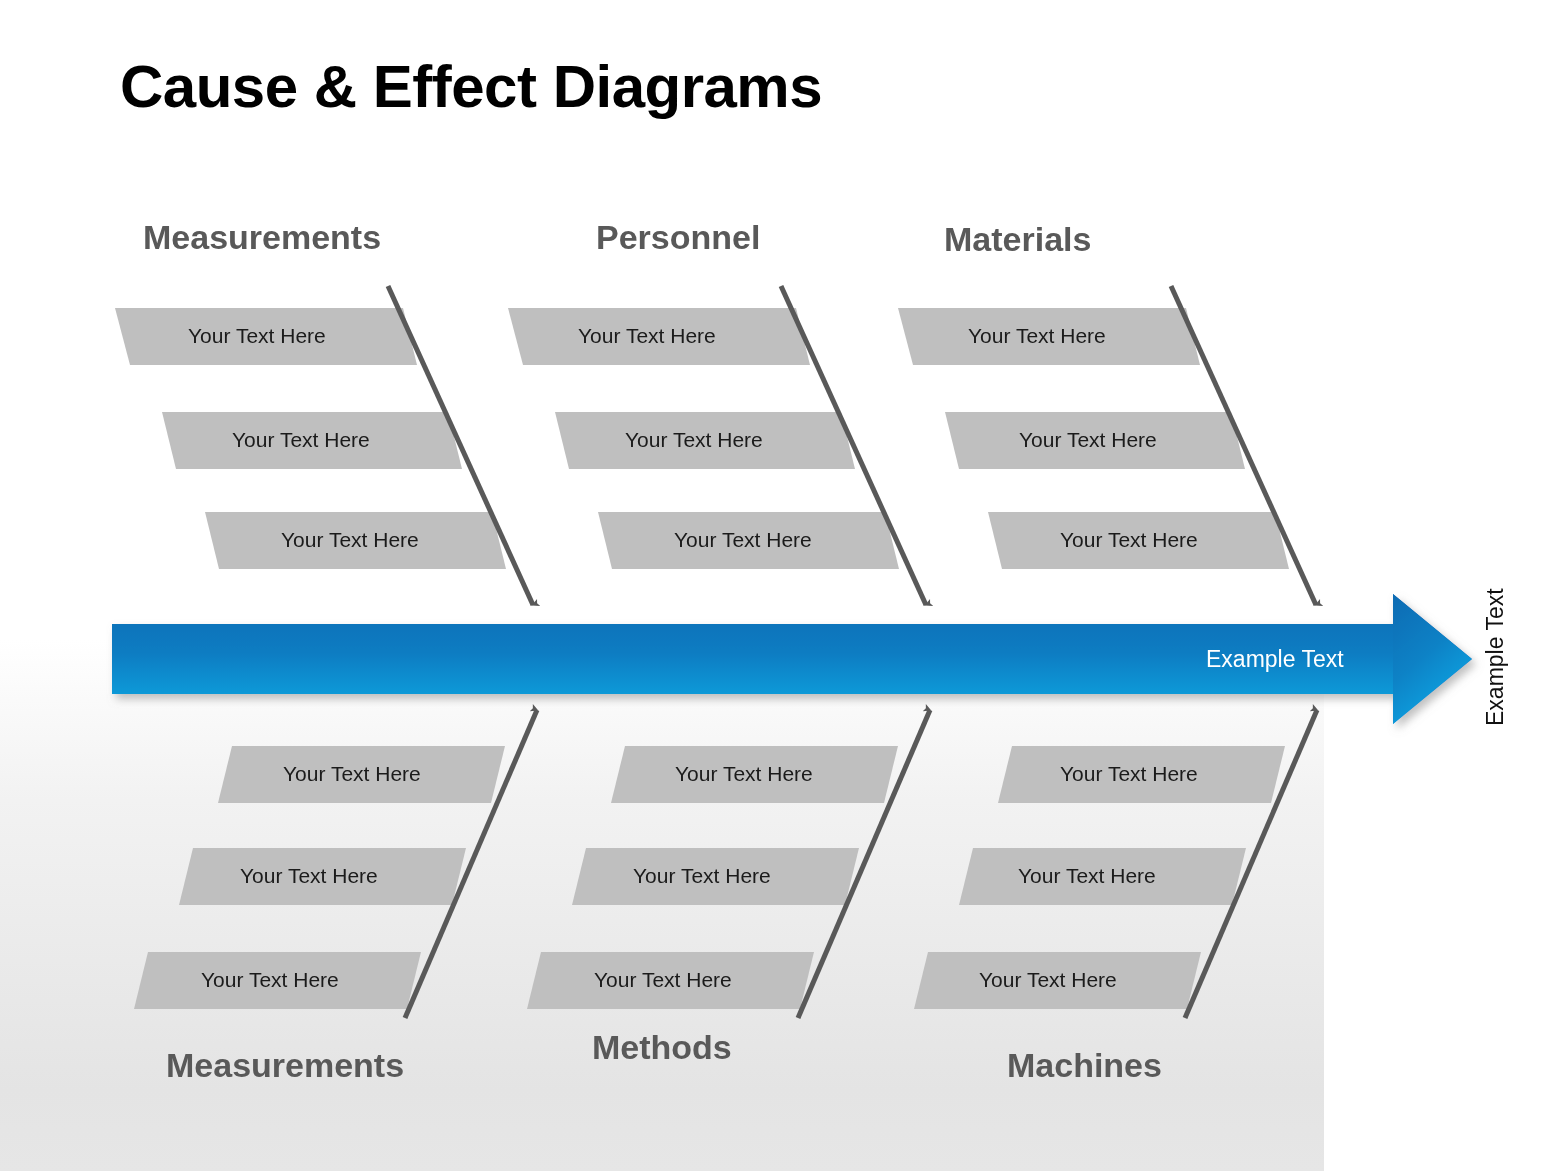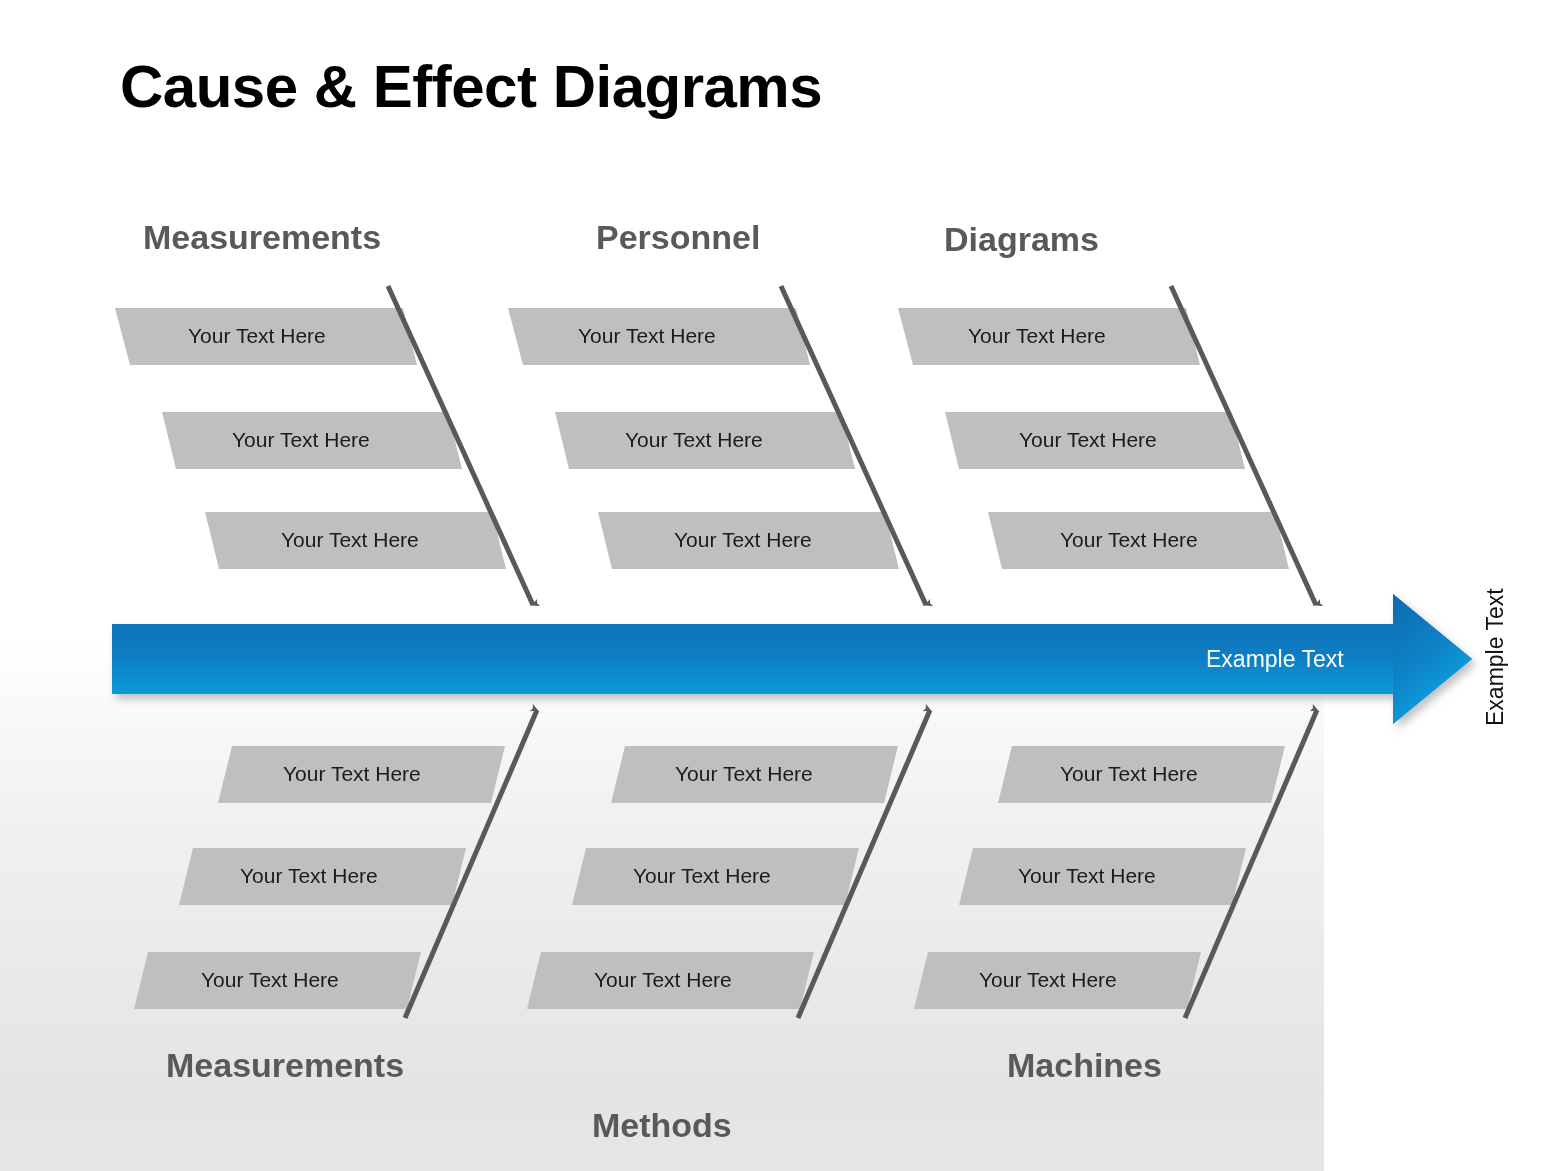--- a/index.html
+++ b/index.html
@@ -143,7 +143,7 @@
 
   <div class="cat-head" style="left:143px;top:218px;">Measurements</div>
   <div class="cat-head" style="left:596px;top:218px;">Personnel</div>
-  <div class="cat-head" style="left:944px;top:220px;">Diagrams</div>
+  <div class="cat-head" style="left:944px;top:220px;">Materials</div>
 
   <div class="cat-head" style="left:166px;top:1046px;">Measurements</div>
   <div class="cat-head" style="left:592px;top:1106px;">Methods</div>

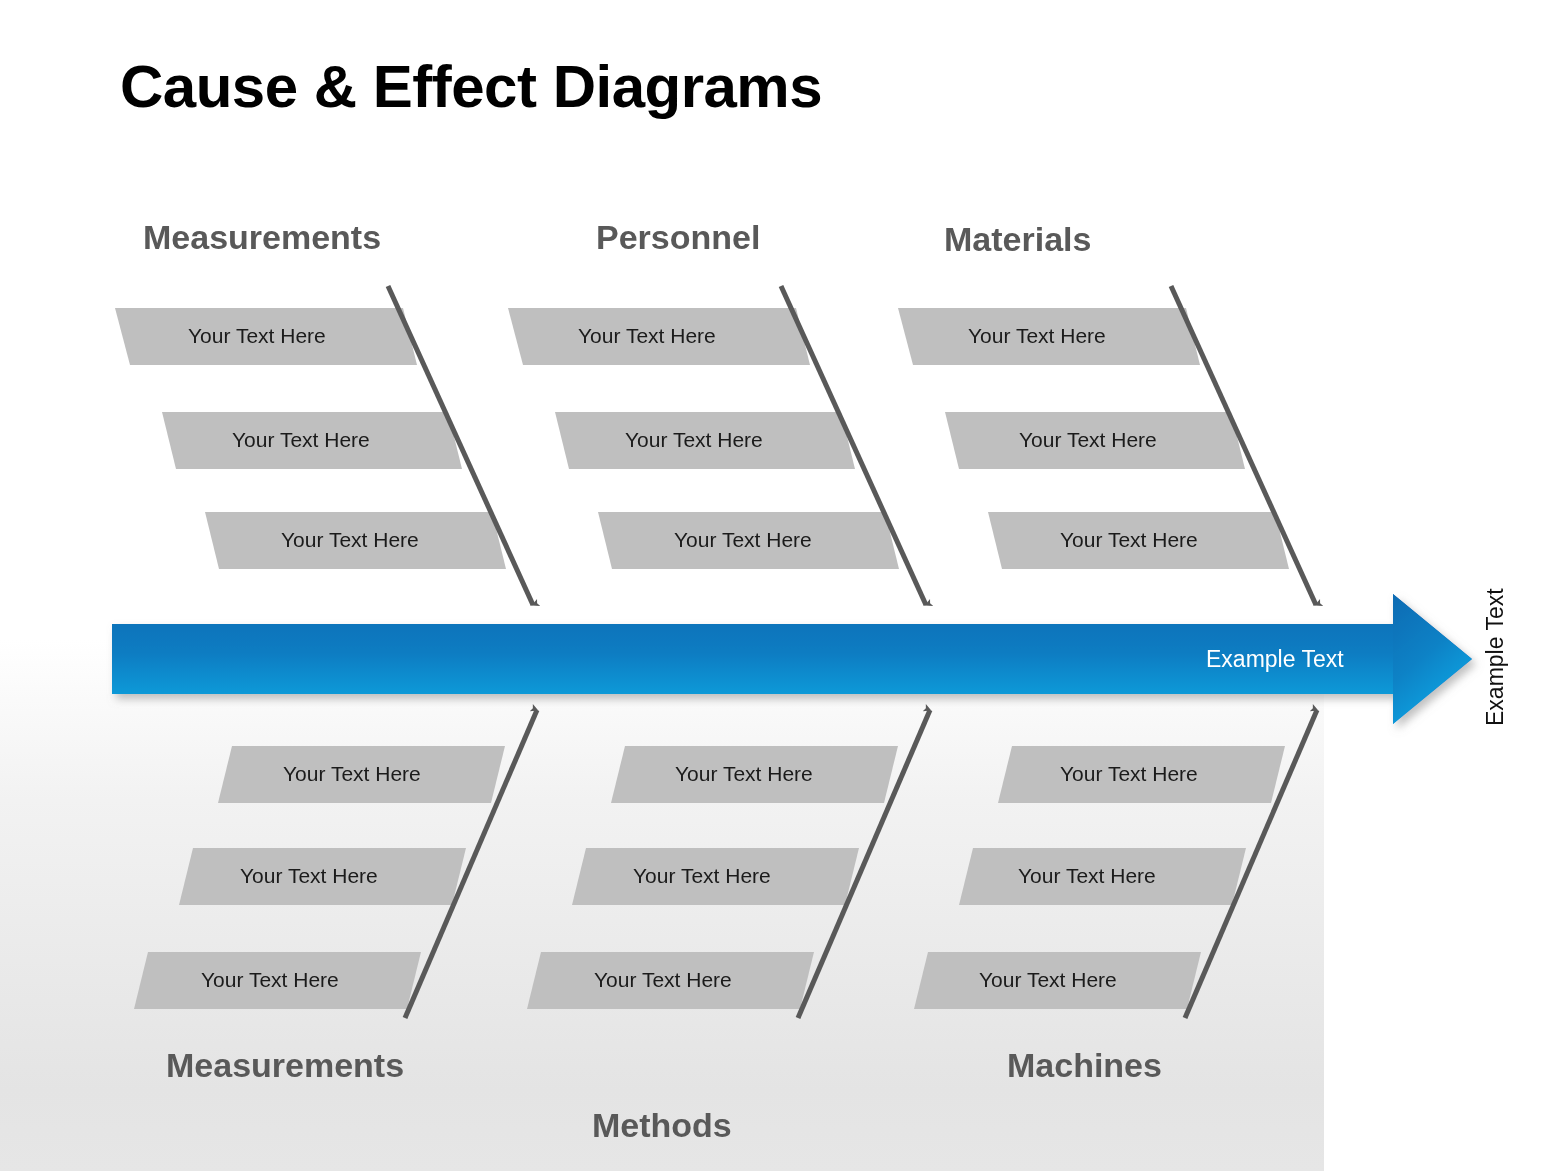--- a/index.html
+++ b/index.html
@@ -146,7 +146,7 @@
   <div class="cat-head" style="left:944px;top:220px;">Materials</div>
 
   <div class="cat-head" style="left:166px;top:1046px;">Measurements</div>
-  <div class="cat-head" style="left:592px;top:1106px;">Methods</div>
+  <div class="cat-head" style="left:592px;top:1028px;">Methods</div>
   <div class="cat-head" style="left:977px;top:1046px;margin-left:30px;">Machines</div>
 
   <div class="bone-label" style="left:188px;top:325px;">Your Text Here</div>

